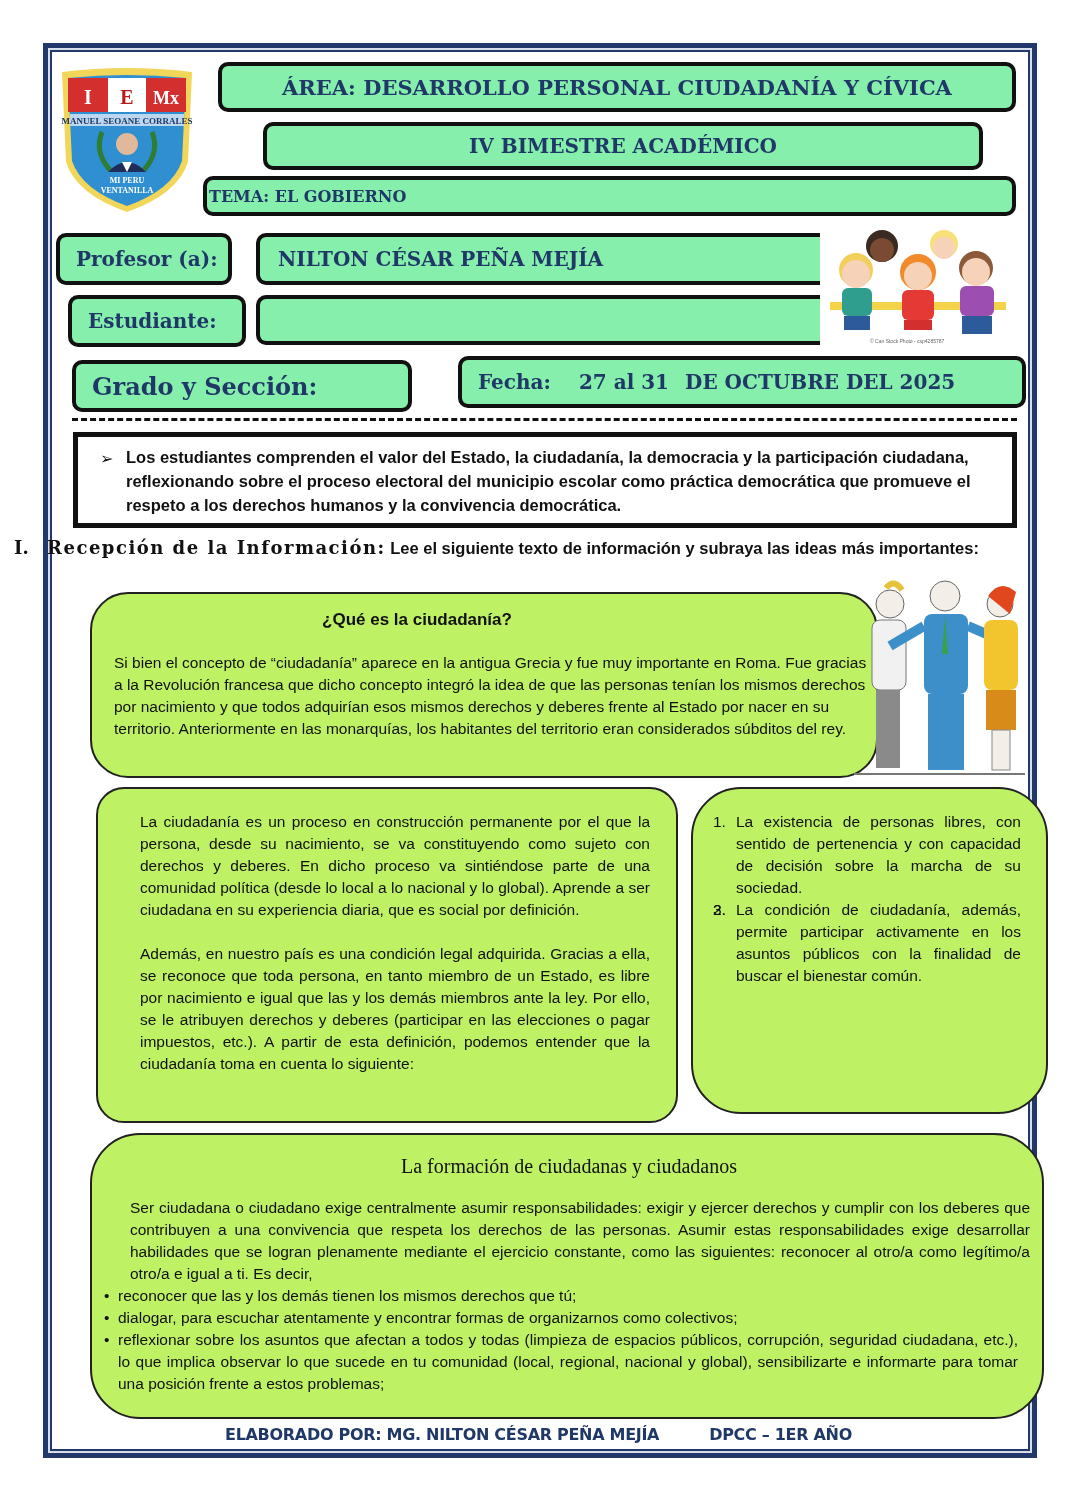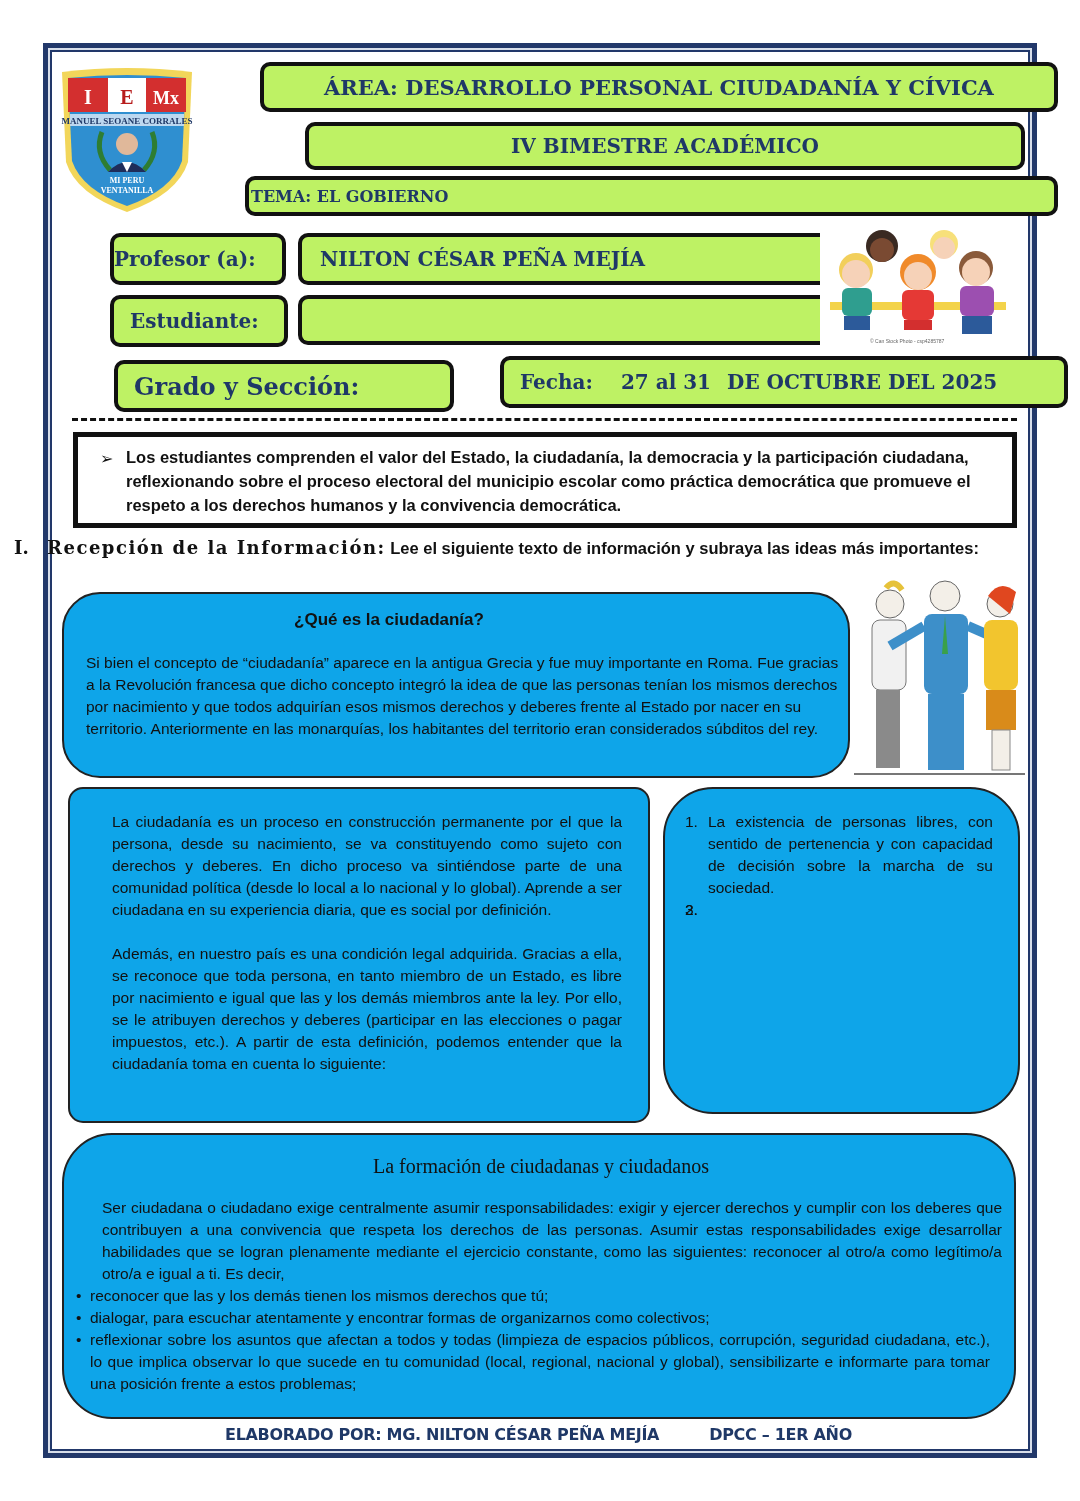--- a/index.html
+++ b/index.html
@@ -13,7 +13,7 @@
   .navy { color: #1f3867; }
   .serif-bold { font-family: "DejaVu Serif", "Liberation Serif", serif; font-weight: bold; }
 
-  .box { position: absolute; border: 4px solid #111; border-radius: 10px; background: #bef264; box-sizing: border-box; display: flex; align-items: center; margin-left: 42px; }
+  .box { position: absolute; border: 4px solid #111; border-radius: 10px; background: #86efac; box-sizing: border-box; display: flex; align-items: center; }
 
   
   .logo { position: absolute; left: 58px; top: 66px; width: 138px; height: 148px; }

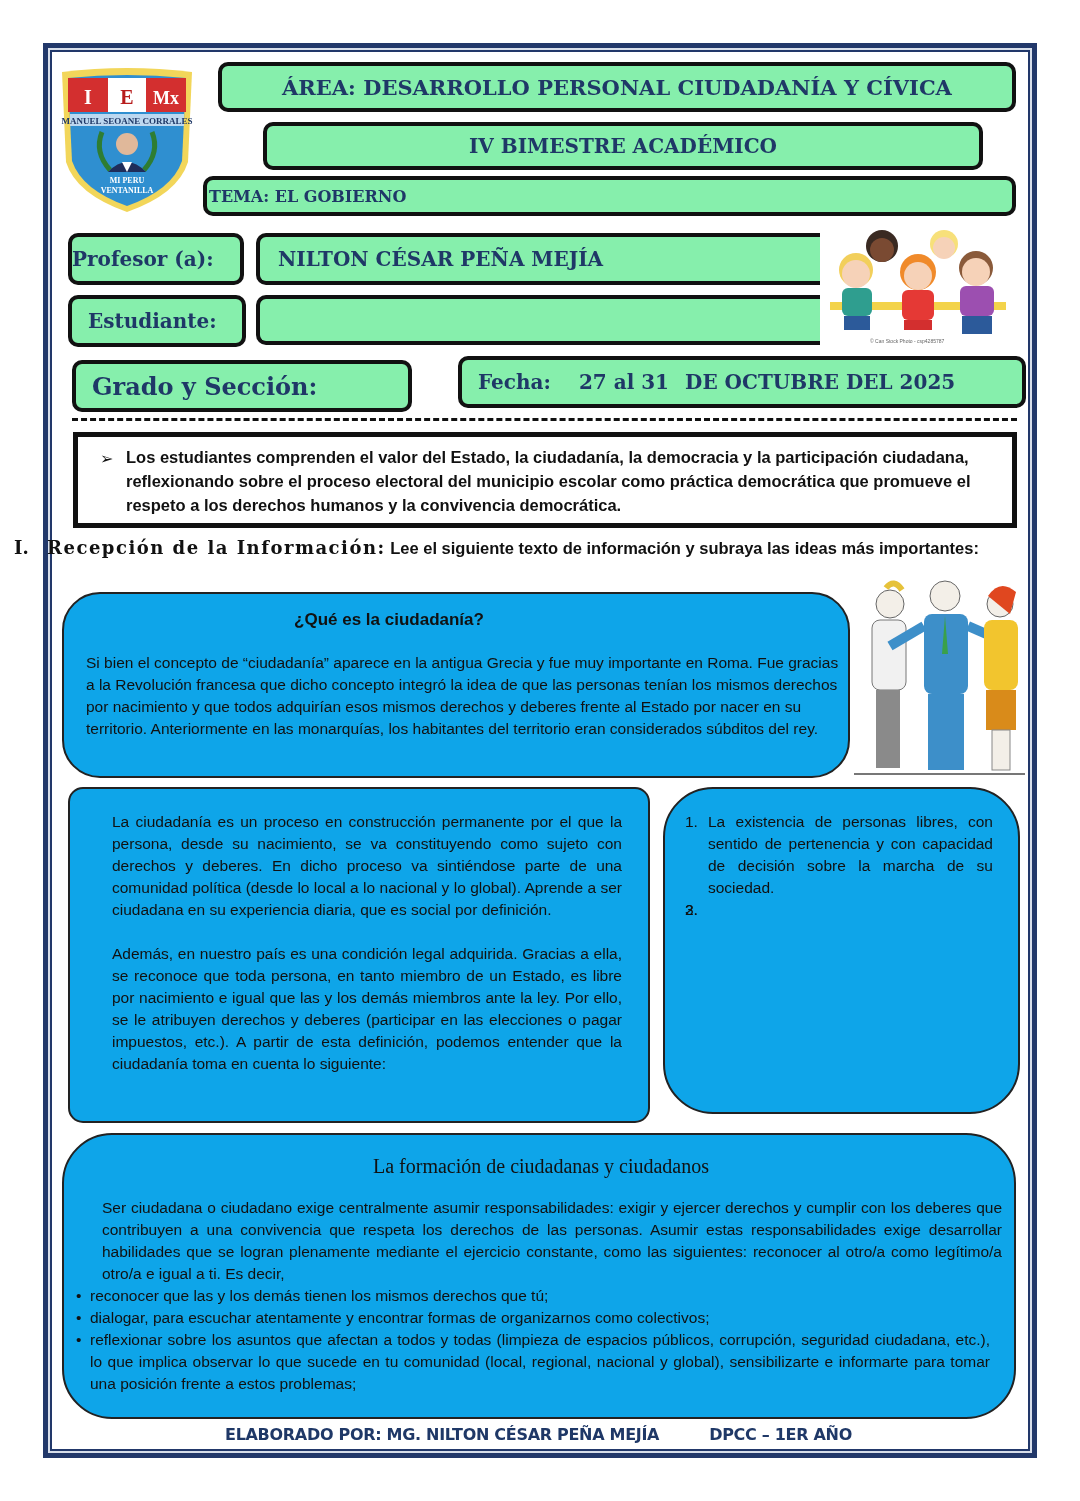--- a/index.html
+++ b/index.html
@@ -22,7 +22,7 @@
   .hdr-bim { left: 263px; top: 122px; width: 720px; height: 48px; justify-content: center; font-size: 20px; }
   .hdr-tema { left: 203px; top: 176px; width: 813px; height: 40px; padding-left: 2px; font-size: 16px; }
 
-  .lbl-prof { left: 68px; top: 233px; width: 176px; height: 52px; font-size: 20px; }
+  .lbl-prof { left: 56px; top: 233px; width: 176px; height: 52px; padding-left: 16px; font-size: 20px; }
   .val-prof { left: 256px; top: 233px; width: 600px; height: 52px; padding-left: 18px; font-size: 20px; border-right: none; border-radius: 10px 0 0 10px; }
   .lbl-est { left: 68px; top: 295px; width: 178px; height: 52px; padding-left: 16px; font-size: 20px; }
   .val-est { left: 256px; top: 295px; width: 600px; height: 50px; border-right: none; border-radius: 10px 0 0 10px; }

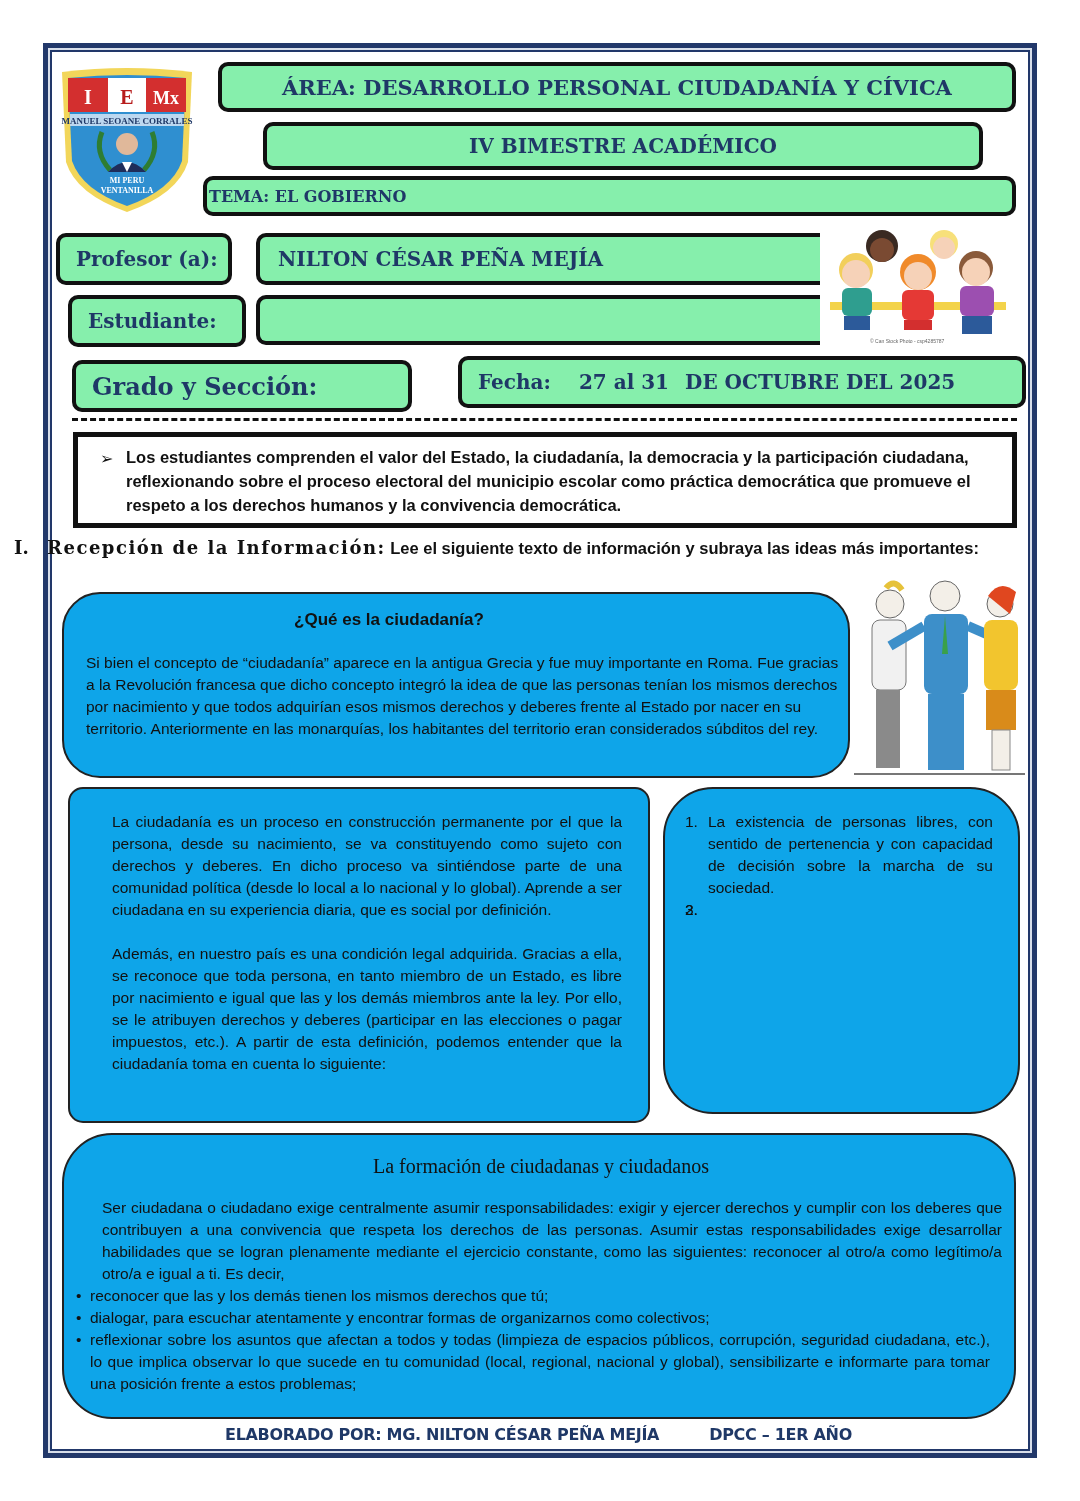--- a/index.html
+++ b/index.html
@@ -44,7 +44,7 @@
   .section-head .instr { font-weight: bold; }
   .section-head .inner { text-indent: -38px; display:block; }
 
-  .rbox { position: absolute; border: 2px solid #222; border-radius: 38px; background: #0ea5e9; box-sizing: border-box; }
+  .rbox { position: absolute; border: 2px solid #222; border-radius: 38px; background: #bef264; box-sizing: border-box; margin-left: 28px; }
   .q-box { left: 62px; top: 592px; width: 788px; height: 186px; }
   .q-title { position: absolute; left: 0; width: 650px; top: 16px; text-align: center; font-weight: bold; font-size: 17px; }
   .q-text { position: absolute; left: 22px; top: 58px; width: 760px; font-size: 15.5px; line-height: 22px; }

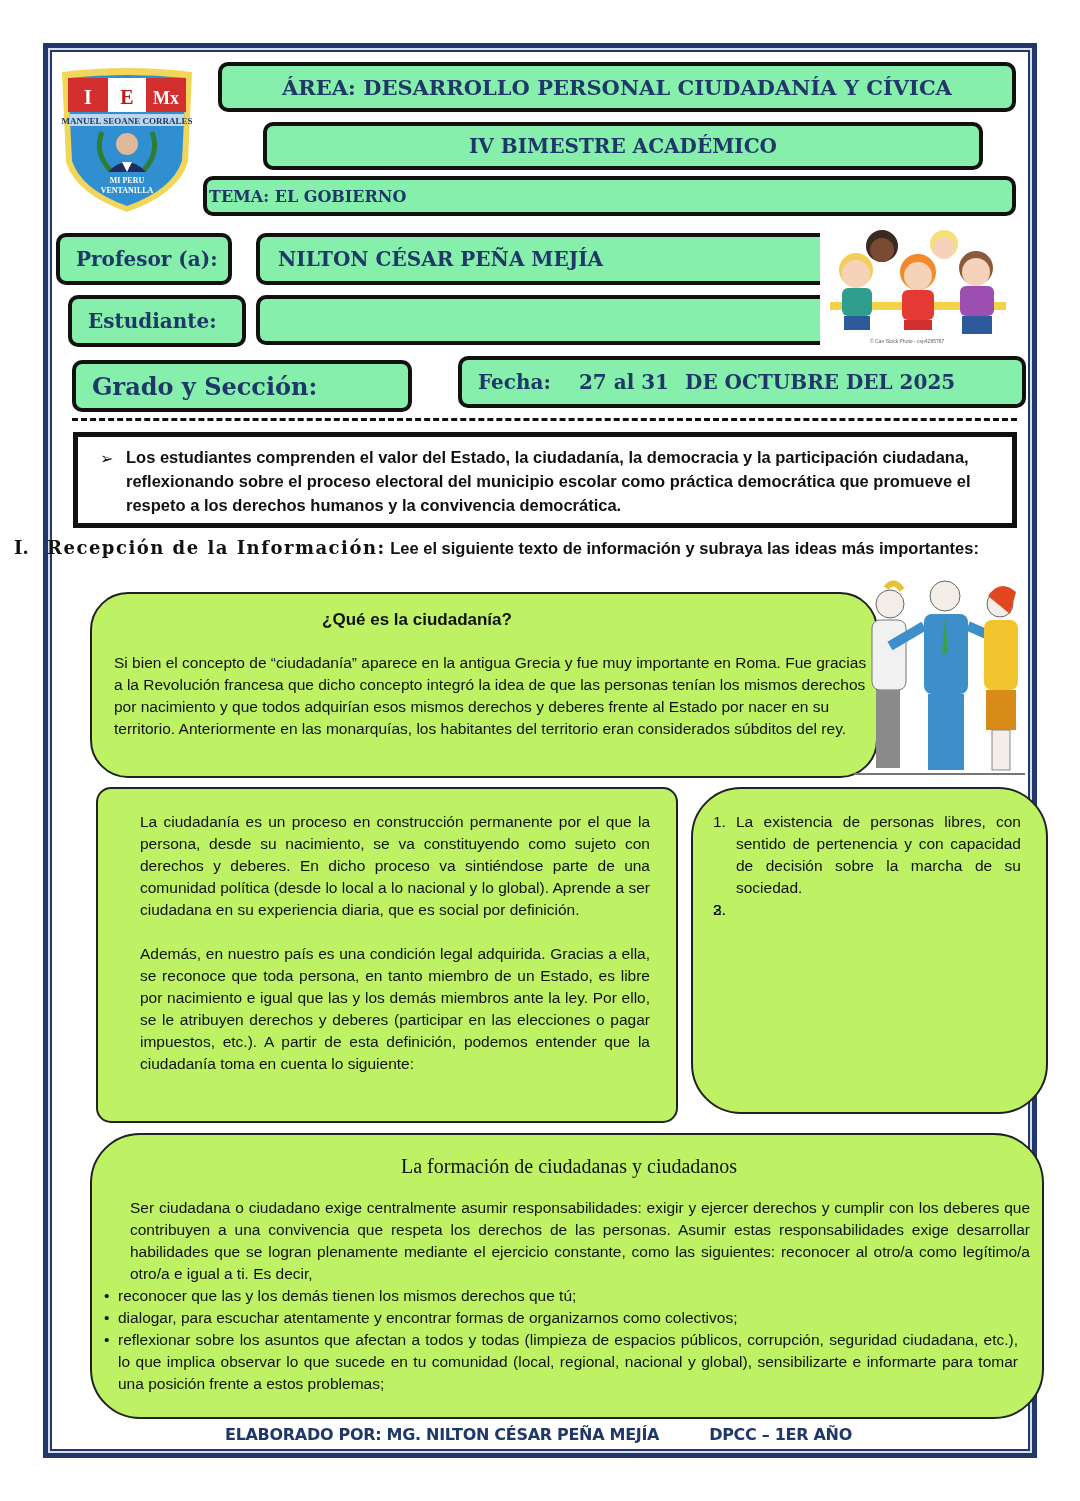--- a/index.html
+++ b/index.html
@@ -51,7 +51,7 @@
 
   .people { position: absolute; left: 850px; top: 574px; width: 175px; height: 206px; }
 
-  .left-box { left: 68px; top: 787px; width: 582px; height: 336px; border-radius: 15px; }
+  .left-box { left: 68px; top: 787px; width: 582px; height: 336px; border-radius: 28px; }
   .left-text { position: absolute; left: 42px; top: 22px; width: 510px; font-size: 15.5px; line-height: 22px; text-align: justify; }
   .left-text p { margin: 0 0 22px 0; }
 

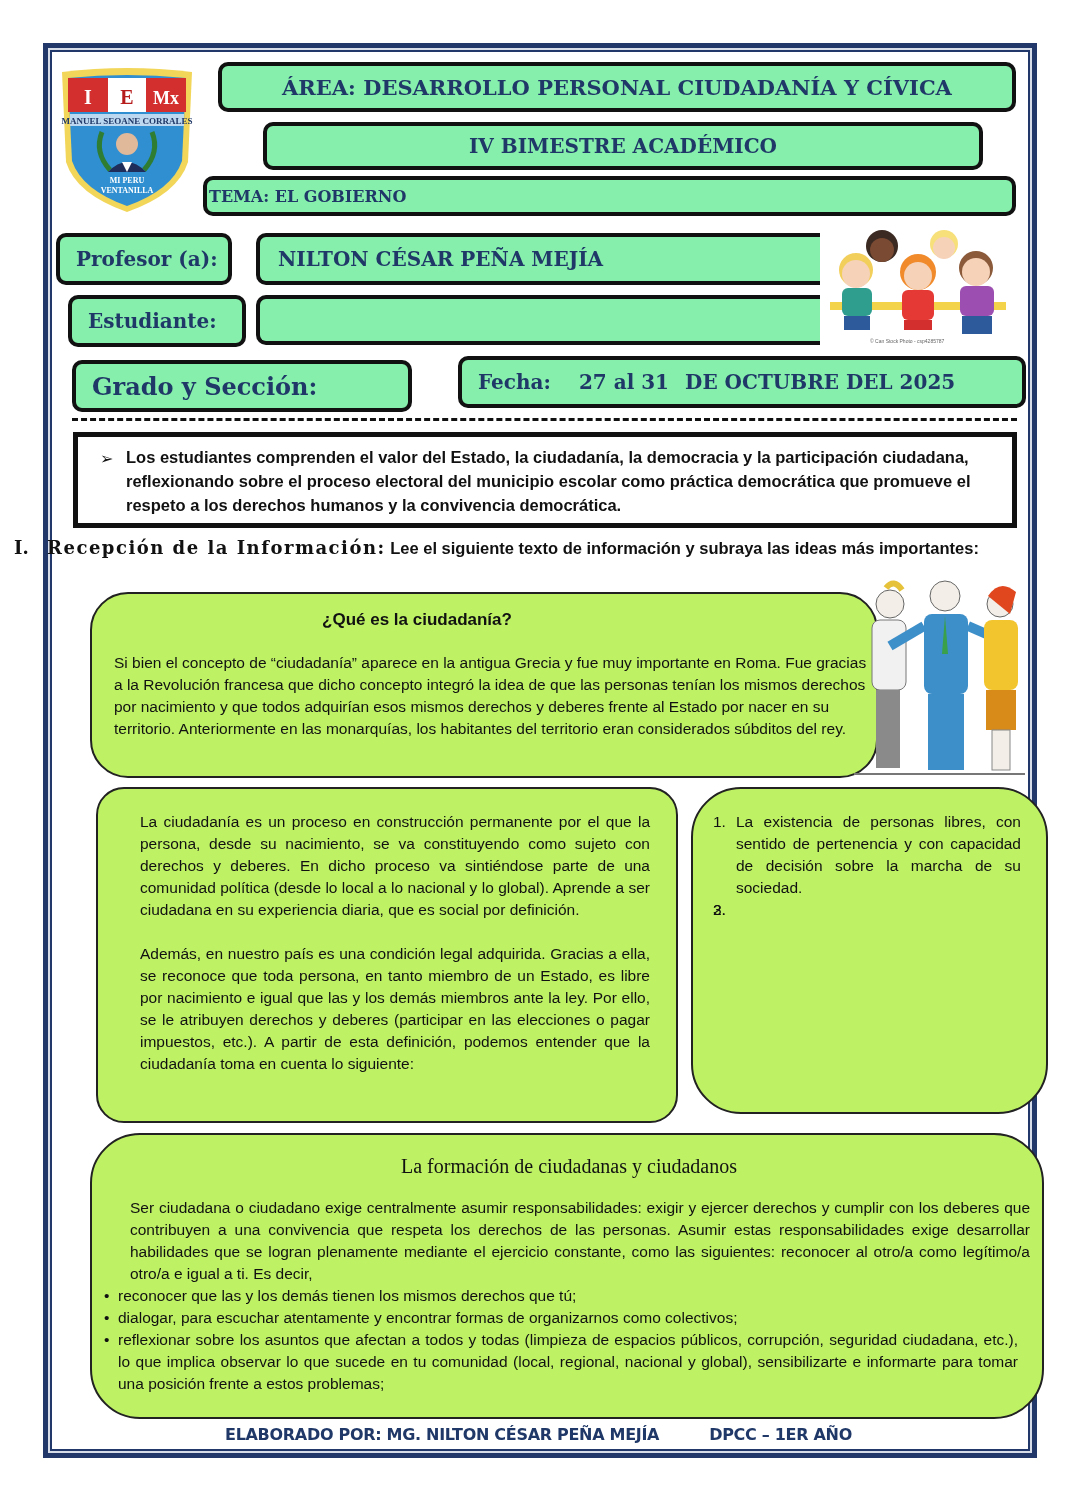--- a/index.html
+++ b/index.html
@@ -206,7 +206,7 @@
   <ul class="right-list">
     <li><span class="n">1.</span><span>La existencia de personas libres, con sentido de pertenencia y con capacidad de decisión sobre la marcha de su sociedad.</span></li>
     <li><span class="n">2.</span></li>
-    <li><span class="n">3.</span></li>
+    <li><span class="n">3.</span><span>La condición de ciudadanía, además, permite participar activamente en los asuntos públicos con la finalidad de buscar el bienestar común.</span></li>
   </ul>
 </div>
 

